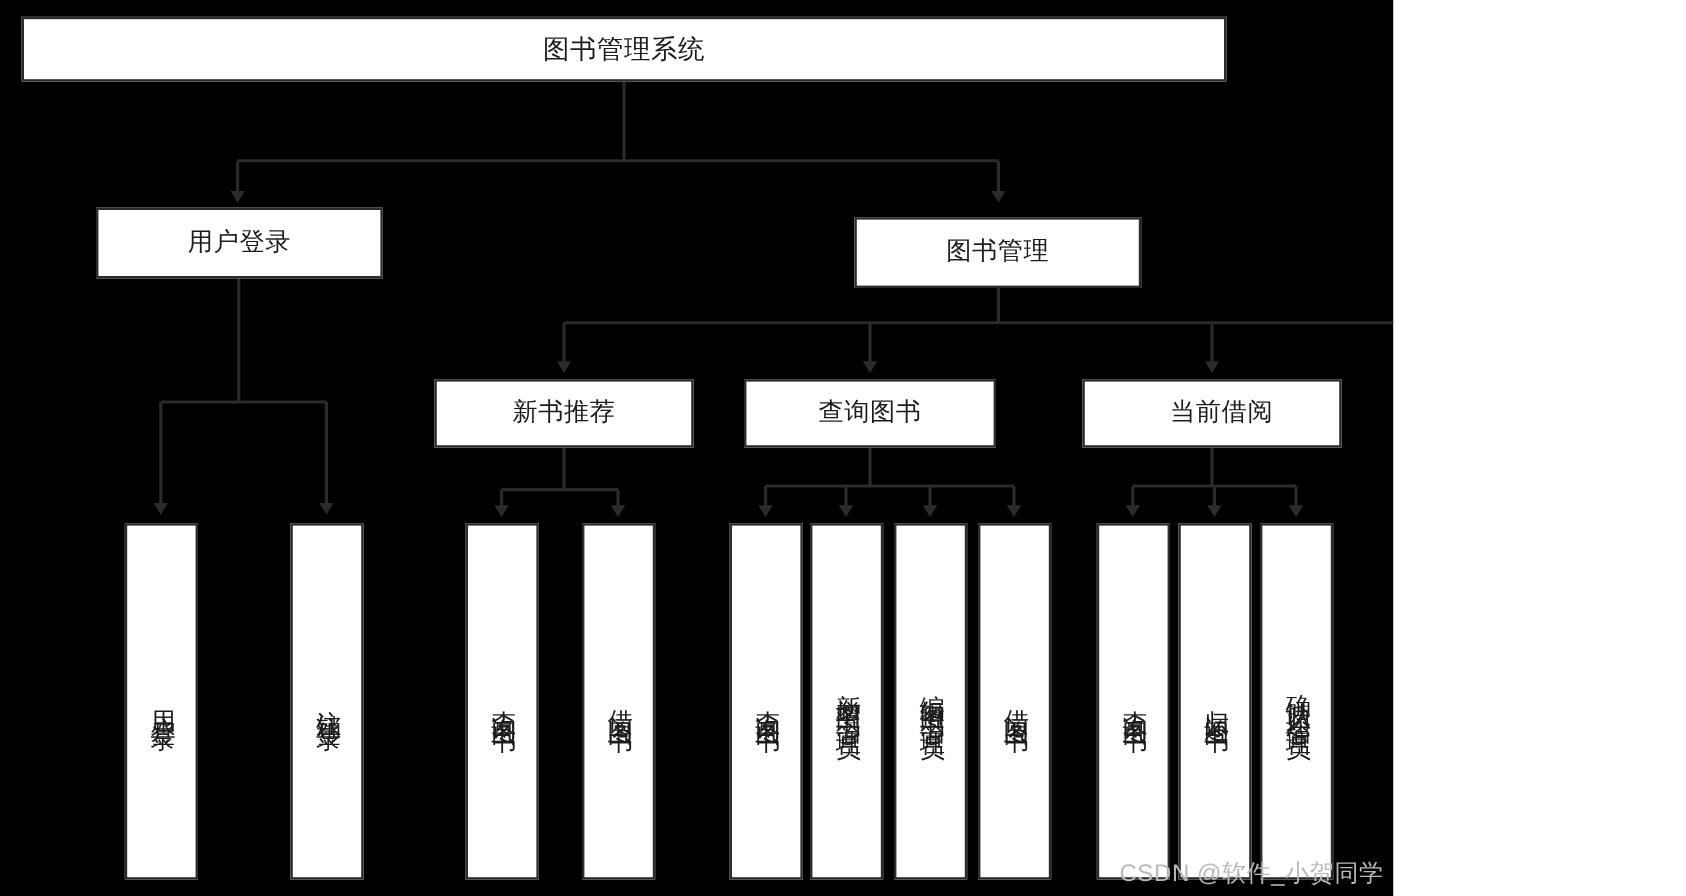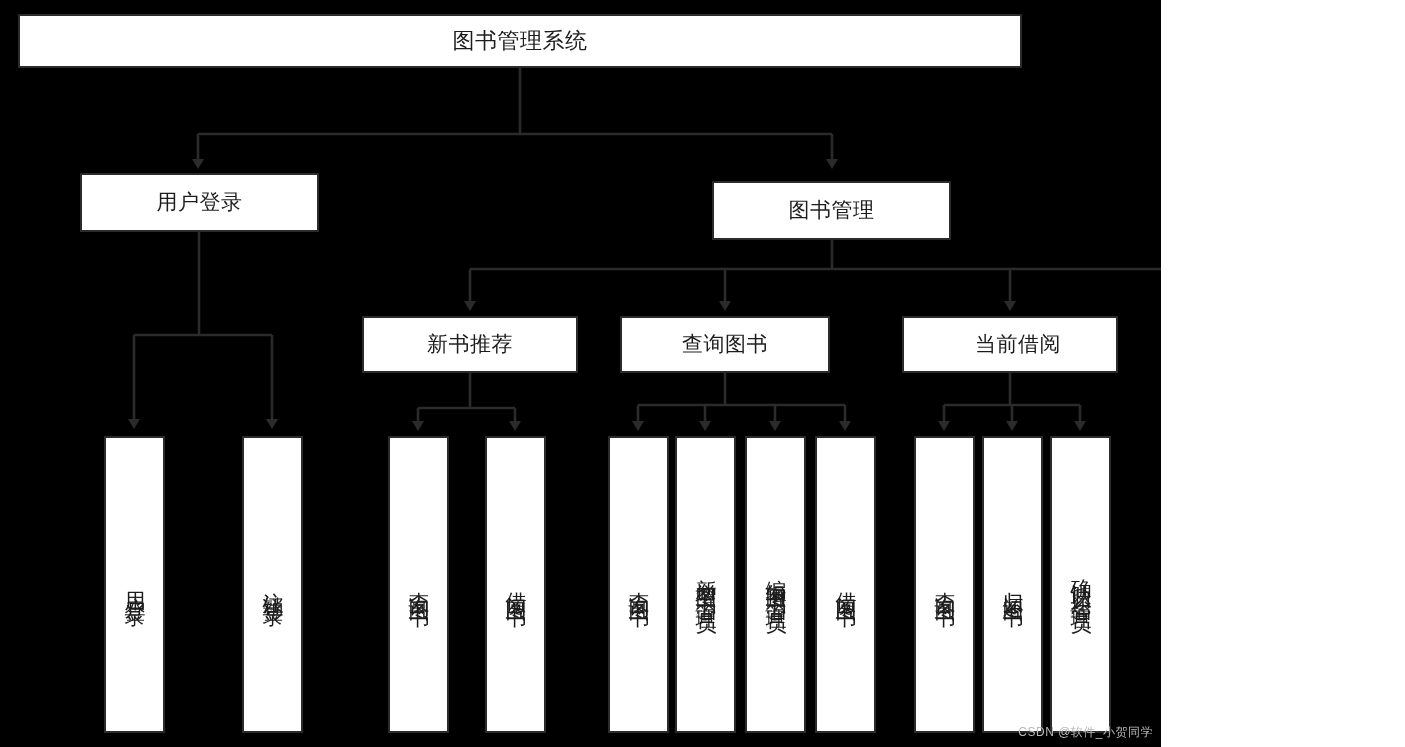--- a/index.html
+++ b/index.html
@@ -55,7 +55,7 @@
     position: absolute;
     right: 8px;
     bottom: 6px;
-    font-size: 12px;
+    font-size: 20px;
     color: #b9b9b9;
     letter-spacing: 0.5px;
     z-index: 3;

